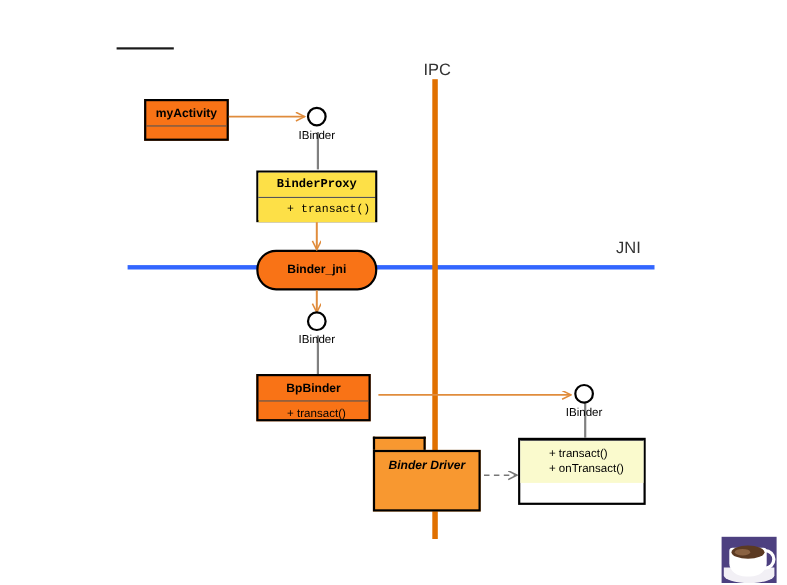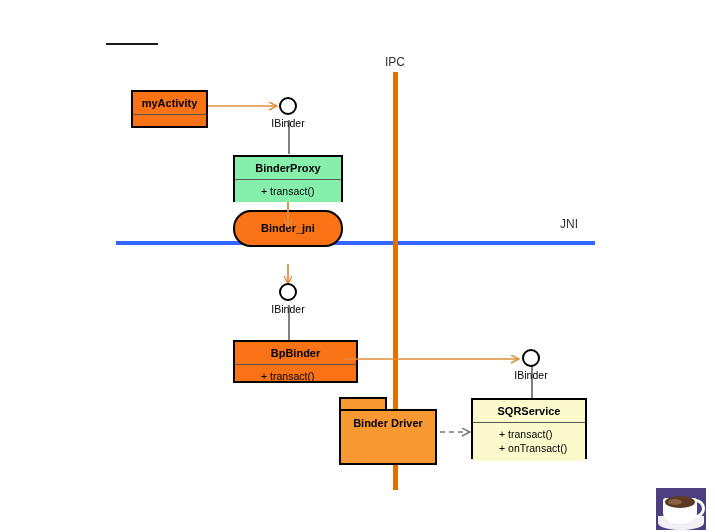--- a/index.html
+++ b/index.html
@@ -110,7 +110,7 @@
   
   .free-label {
     position: absolute;
-    font-size: 12px;
+    font-size: 15px;
     color: #333333;
     white-space: nowrap;
     z-index: 9;

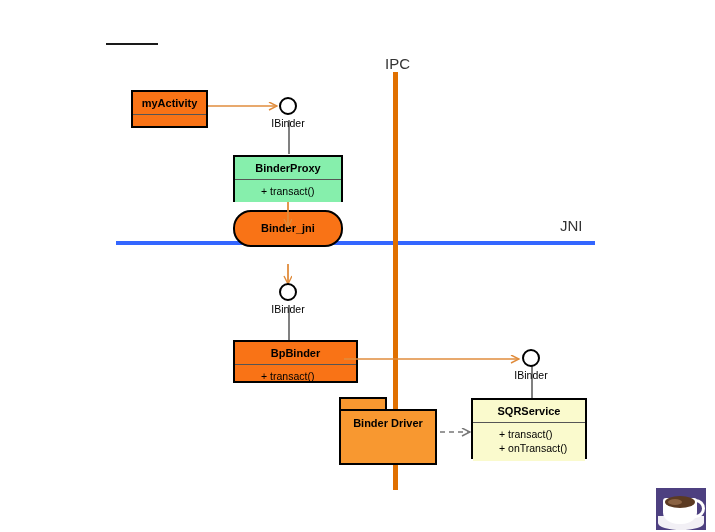--- a/index.html
+++ b/index.html
@@ -50,7 +50,7 @@
   .uml-attrs div { white-space: nowrap; margin-left: 18px; }
 
   
-  .fill-cyan   { background: #86efac; }
+  .fill-cyan   { background: #fde047; font-family: Liberation Mono, monospace; }
   .fill-cream  { background: #fafacd; }
   .fill-white  { background: #f97316; }
 

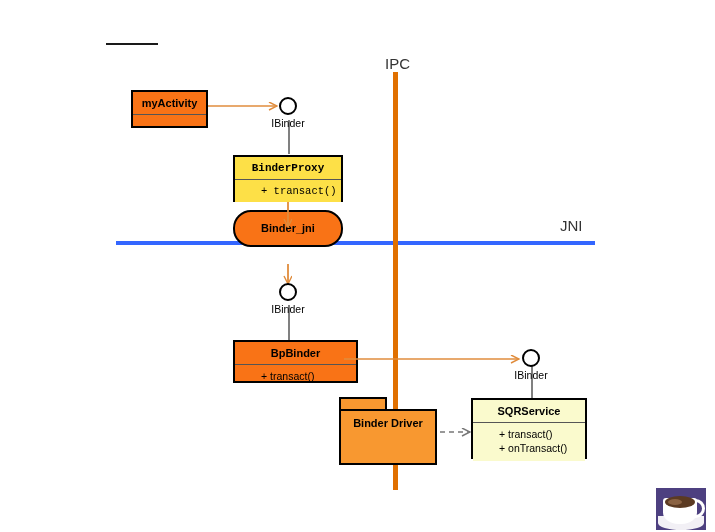--- a/index.html
+++ b/index.html
@@ -271,7 +271,7 @@
     </div>
   </div>
 
-  <div class="uml-box fill-white" style="left:233px; top:210px; width:110px; height:37px;border-radius:18px;">
+  <div class="uml-box fill-white" style="left:233px; top:227px; width:110px; height:37px;border-radius:18px;">
     <div class="uml-title" style="padding-top:9px;">Binder_jni</div>
   </div>
 

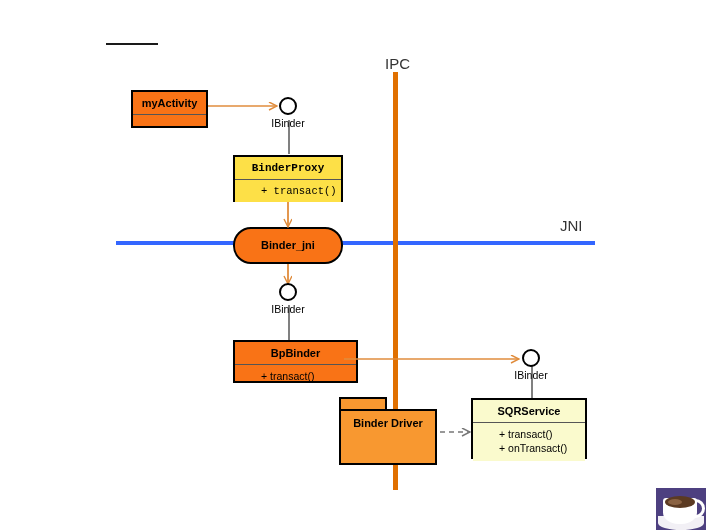--- a/index.html
+++ b/index.html
@@ -275,7 +275,7 @@
     <div class="uml-title" style="padding-top:9px;">Binder_jni</div>
   </div>
 
-  <div class="uml-box fill-white" style="left:233px; top:340px; width:125px; height:43px;">
+  <div class="uml-box fill-white" style="left:233px; top:340px; width:104px; height:43px;">
     <div class="uml-title">BpBinder</div>
     <div class="uml-sep"></div>
     <div class="uml-attrs">

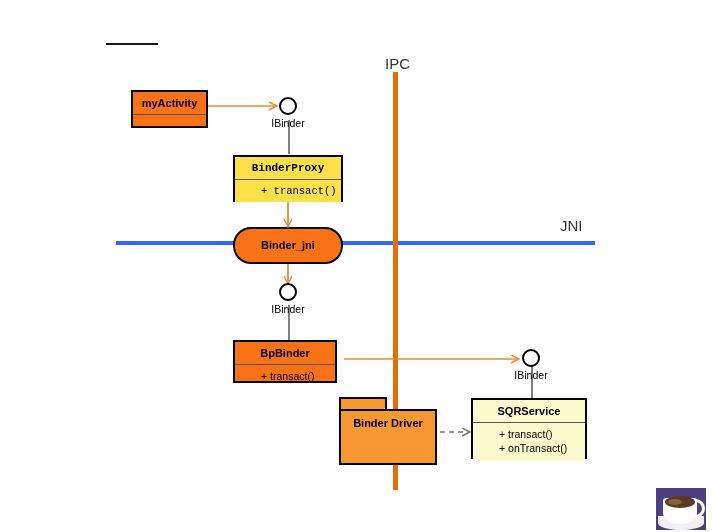--- a/index.html
+++ b/index.html
@@ -284,7 +284,6 @@
   </div>
 
   <div class="uml-box" style="left:471px; top:398px; width:116px; height:61px;">
-    <div class="uml-title fill-cream">SQRService</div>
     <div class="uml-sep"></div>
     <div class="uml-attrs fill-cream" style="height:38px;">
       <div>+ transact()</div>

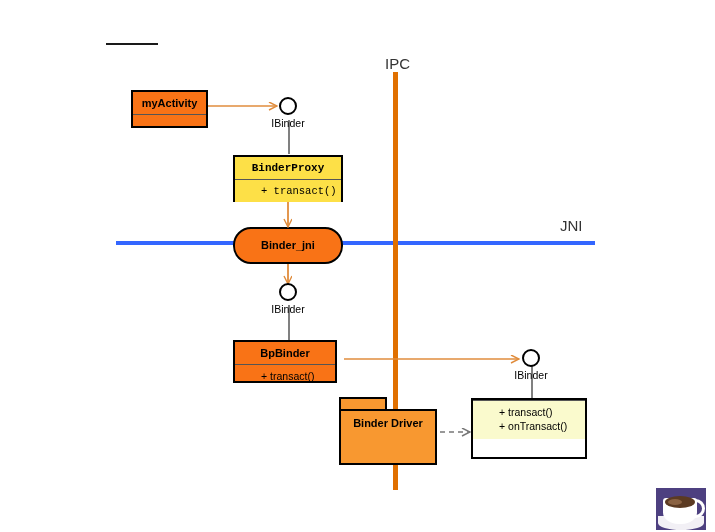--- a/index.html
+++ b/index.html
@@ -131,6 +131,7 @@
   .pkg {
     position: absolute;
     z-index: 6;
+    font-style: italic;
   }
   .pkg .tab {
     position: absolute;

